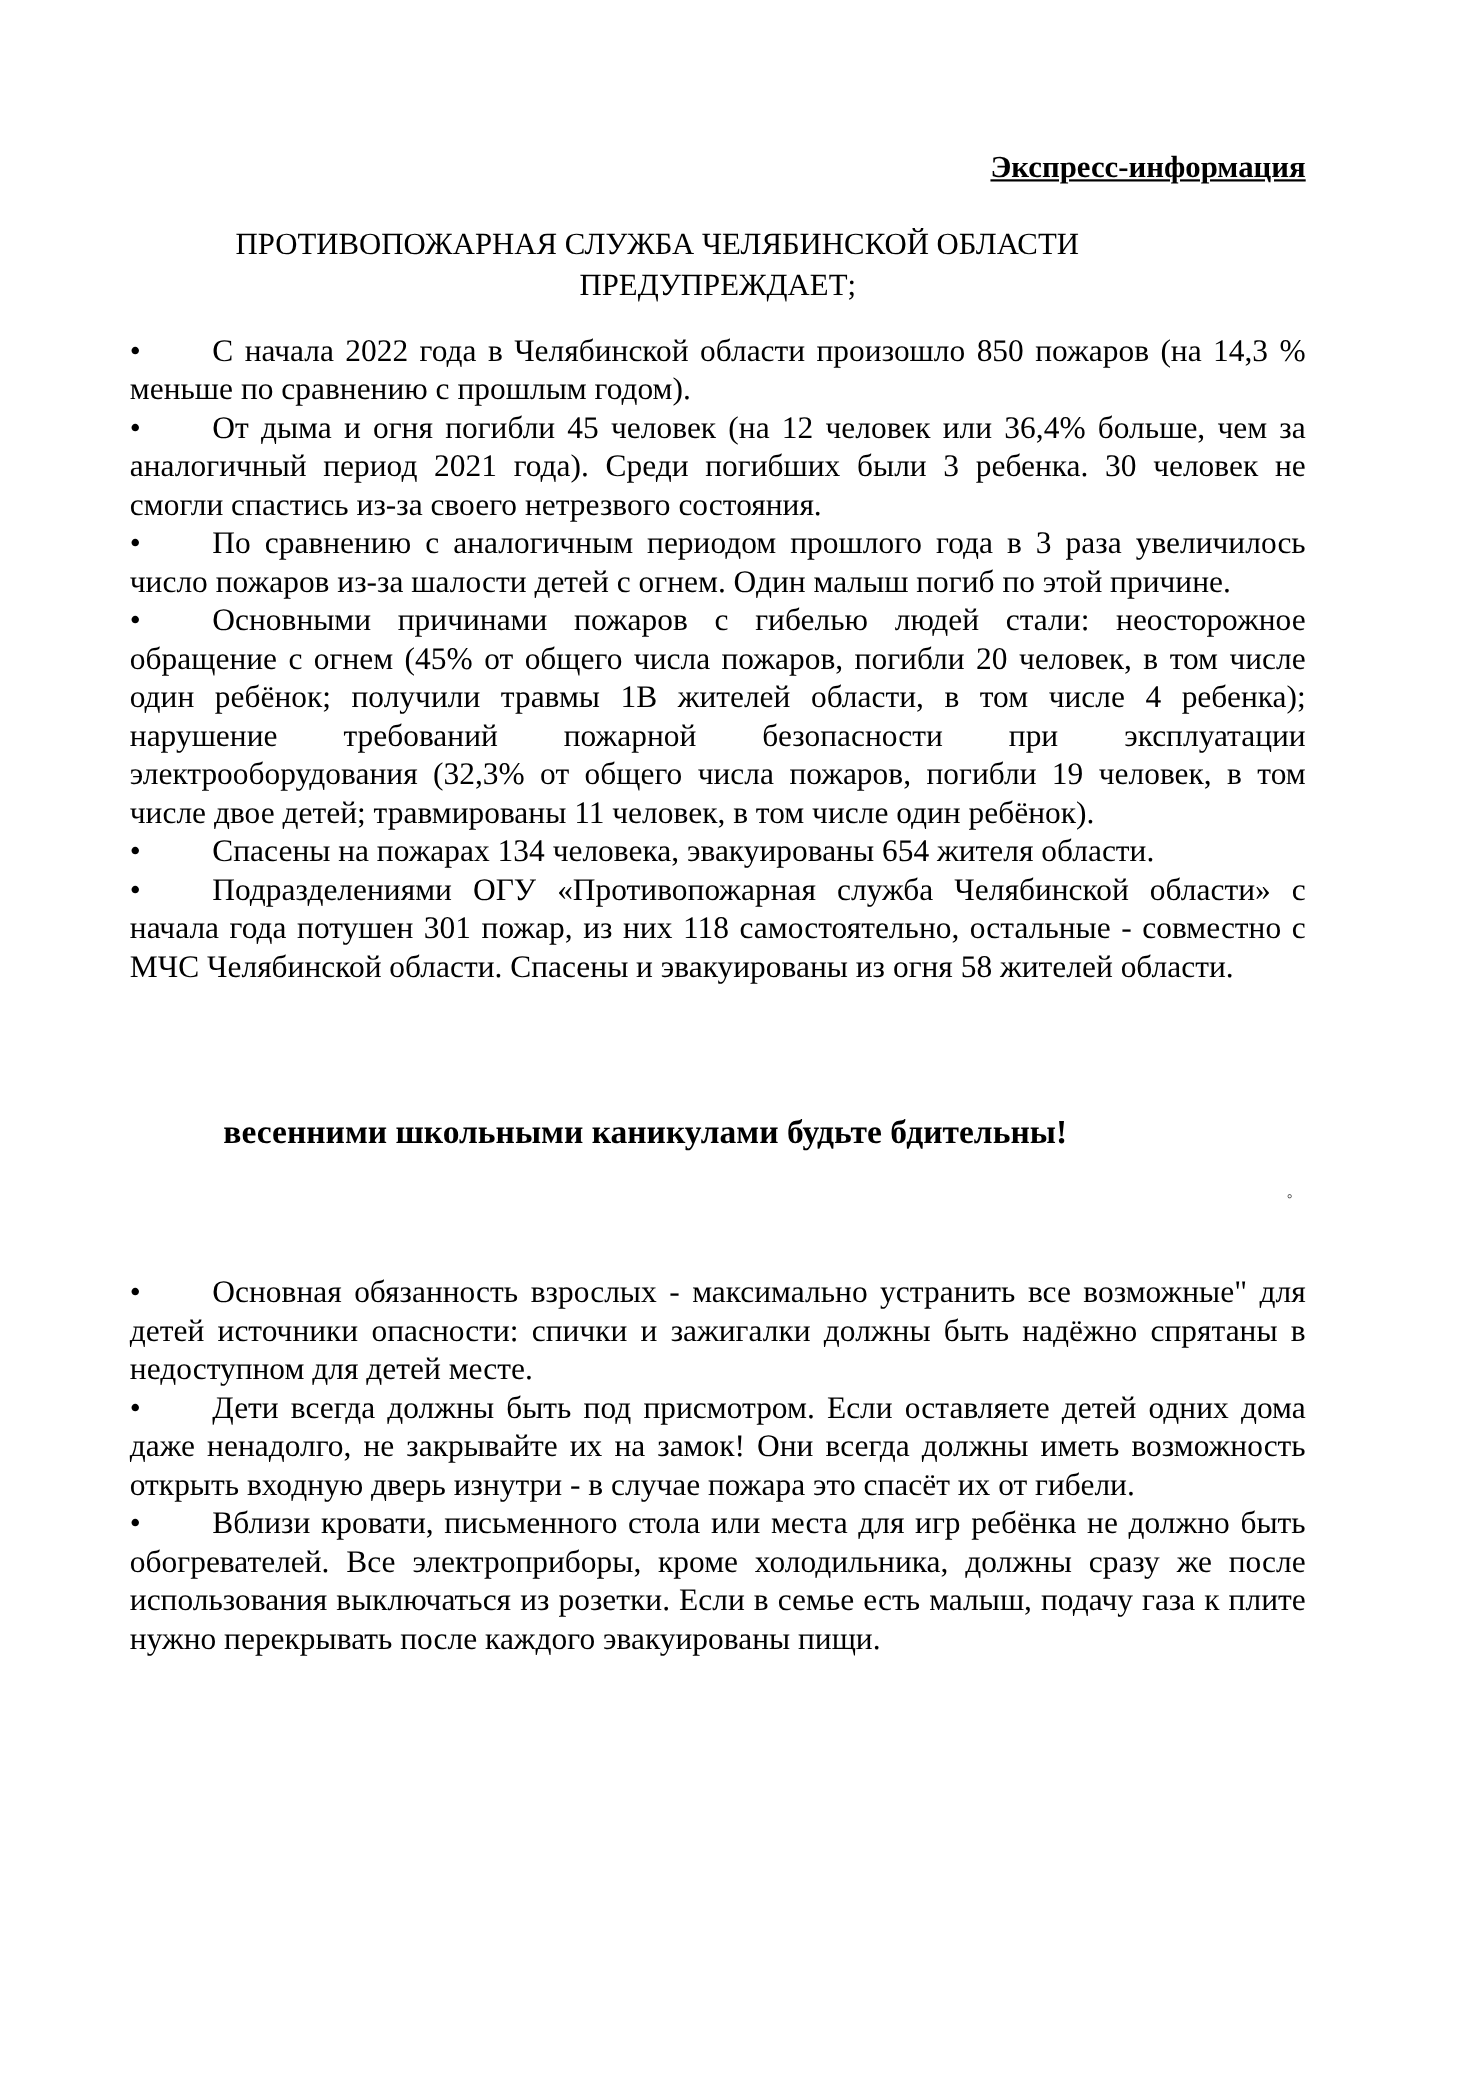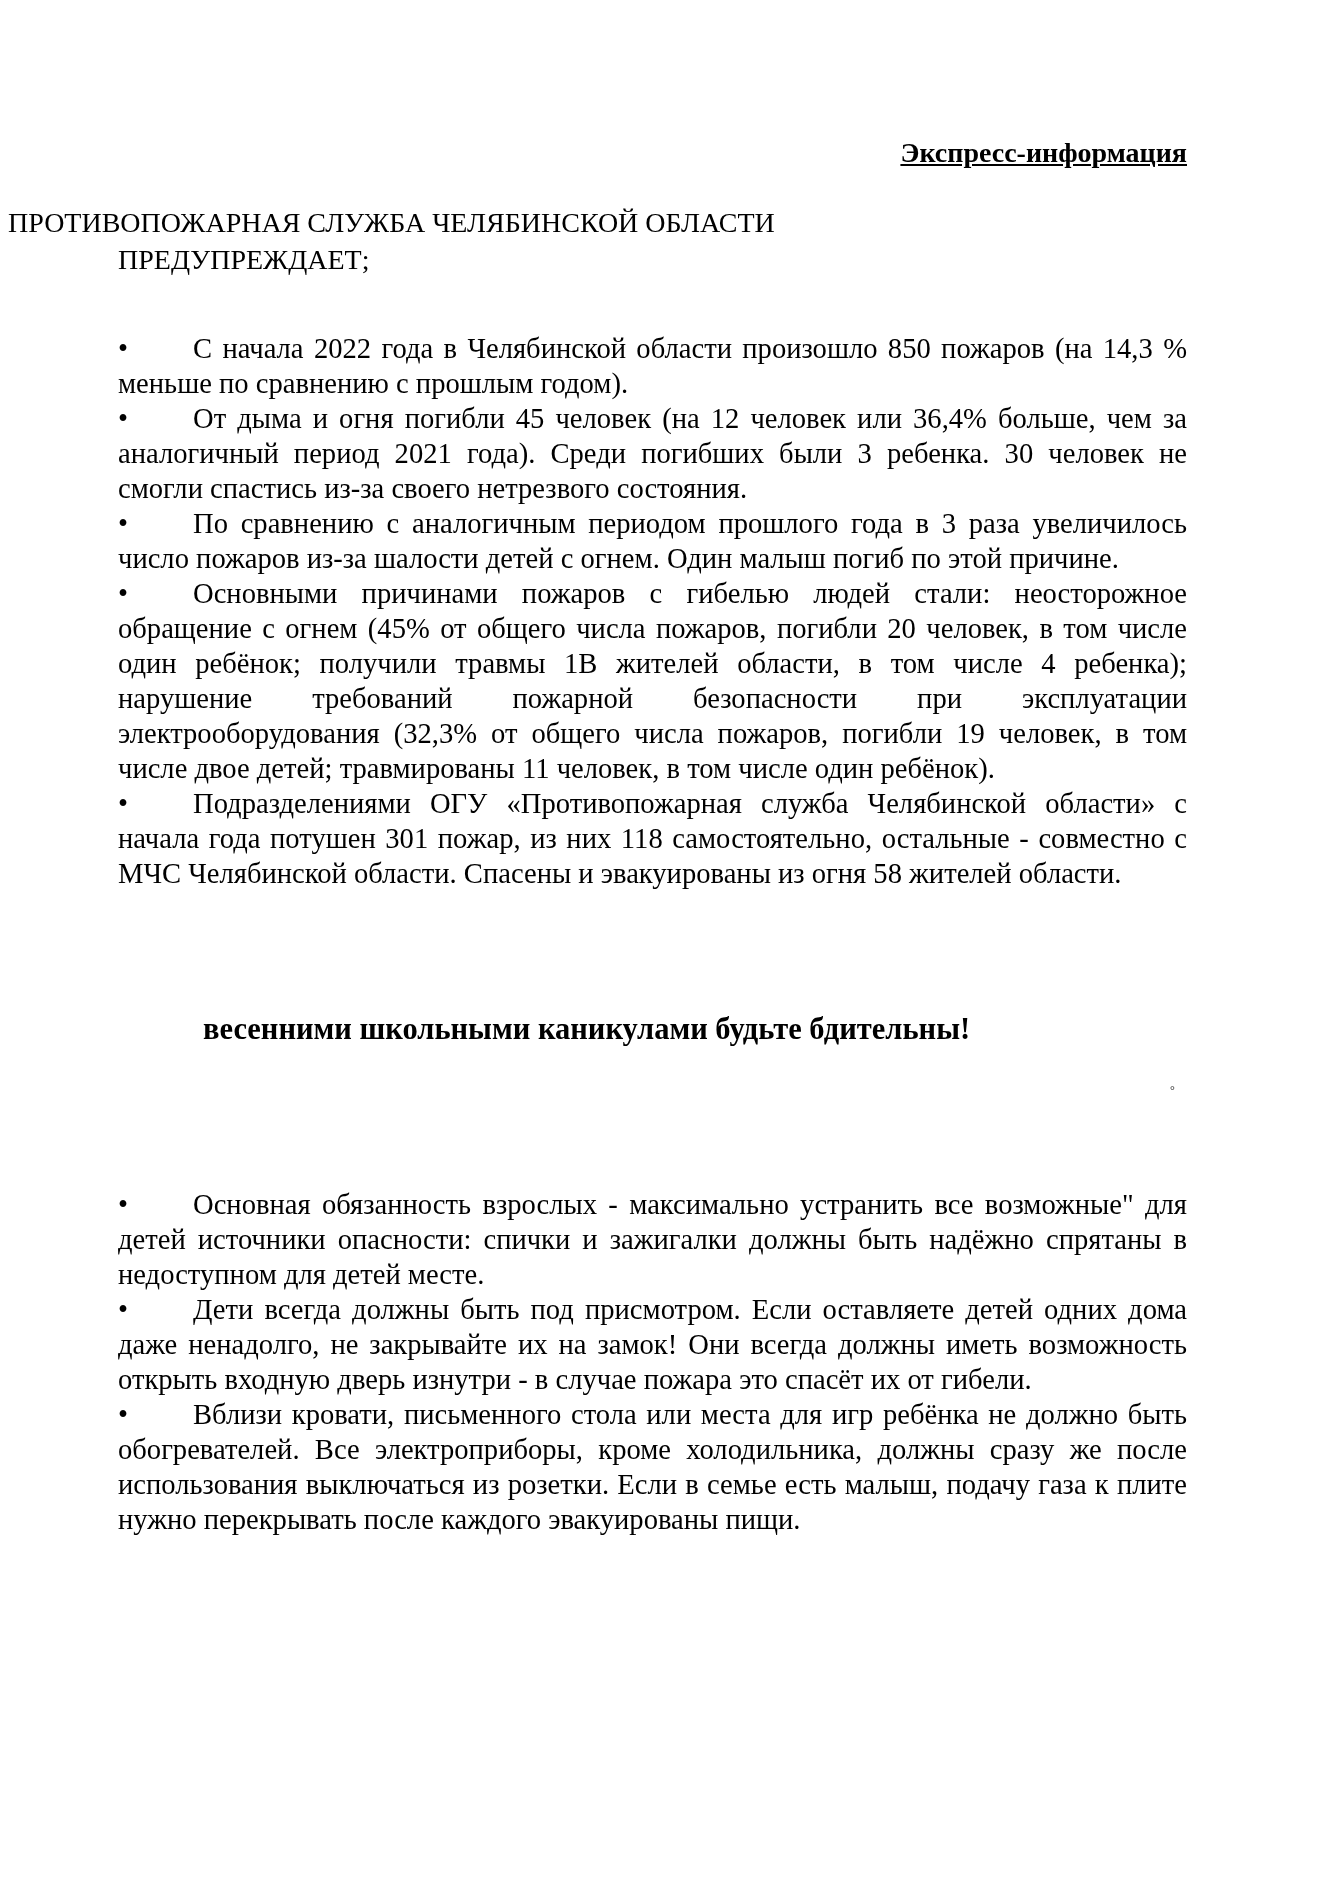--- a/index.html
+++ b/index.html
@@ -36,6 +36,7 @@
     left: 0;
     width: 1069px;
     top: 204px;
+    text-align: center;
     font-size: 28px;
     line-height: 37px;
   }

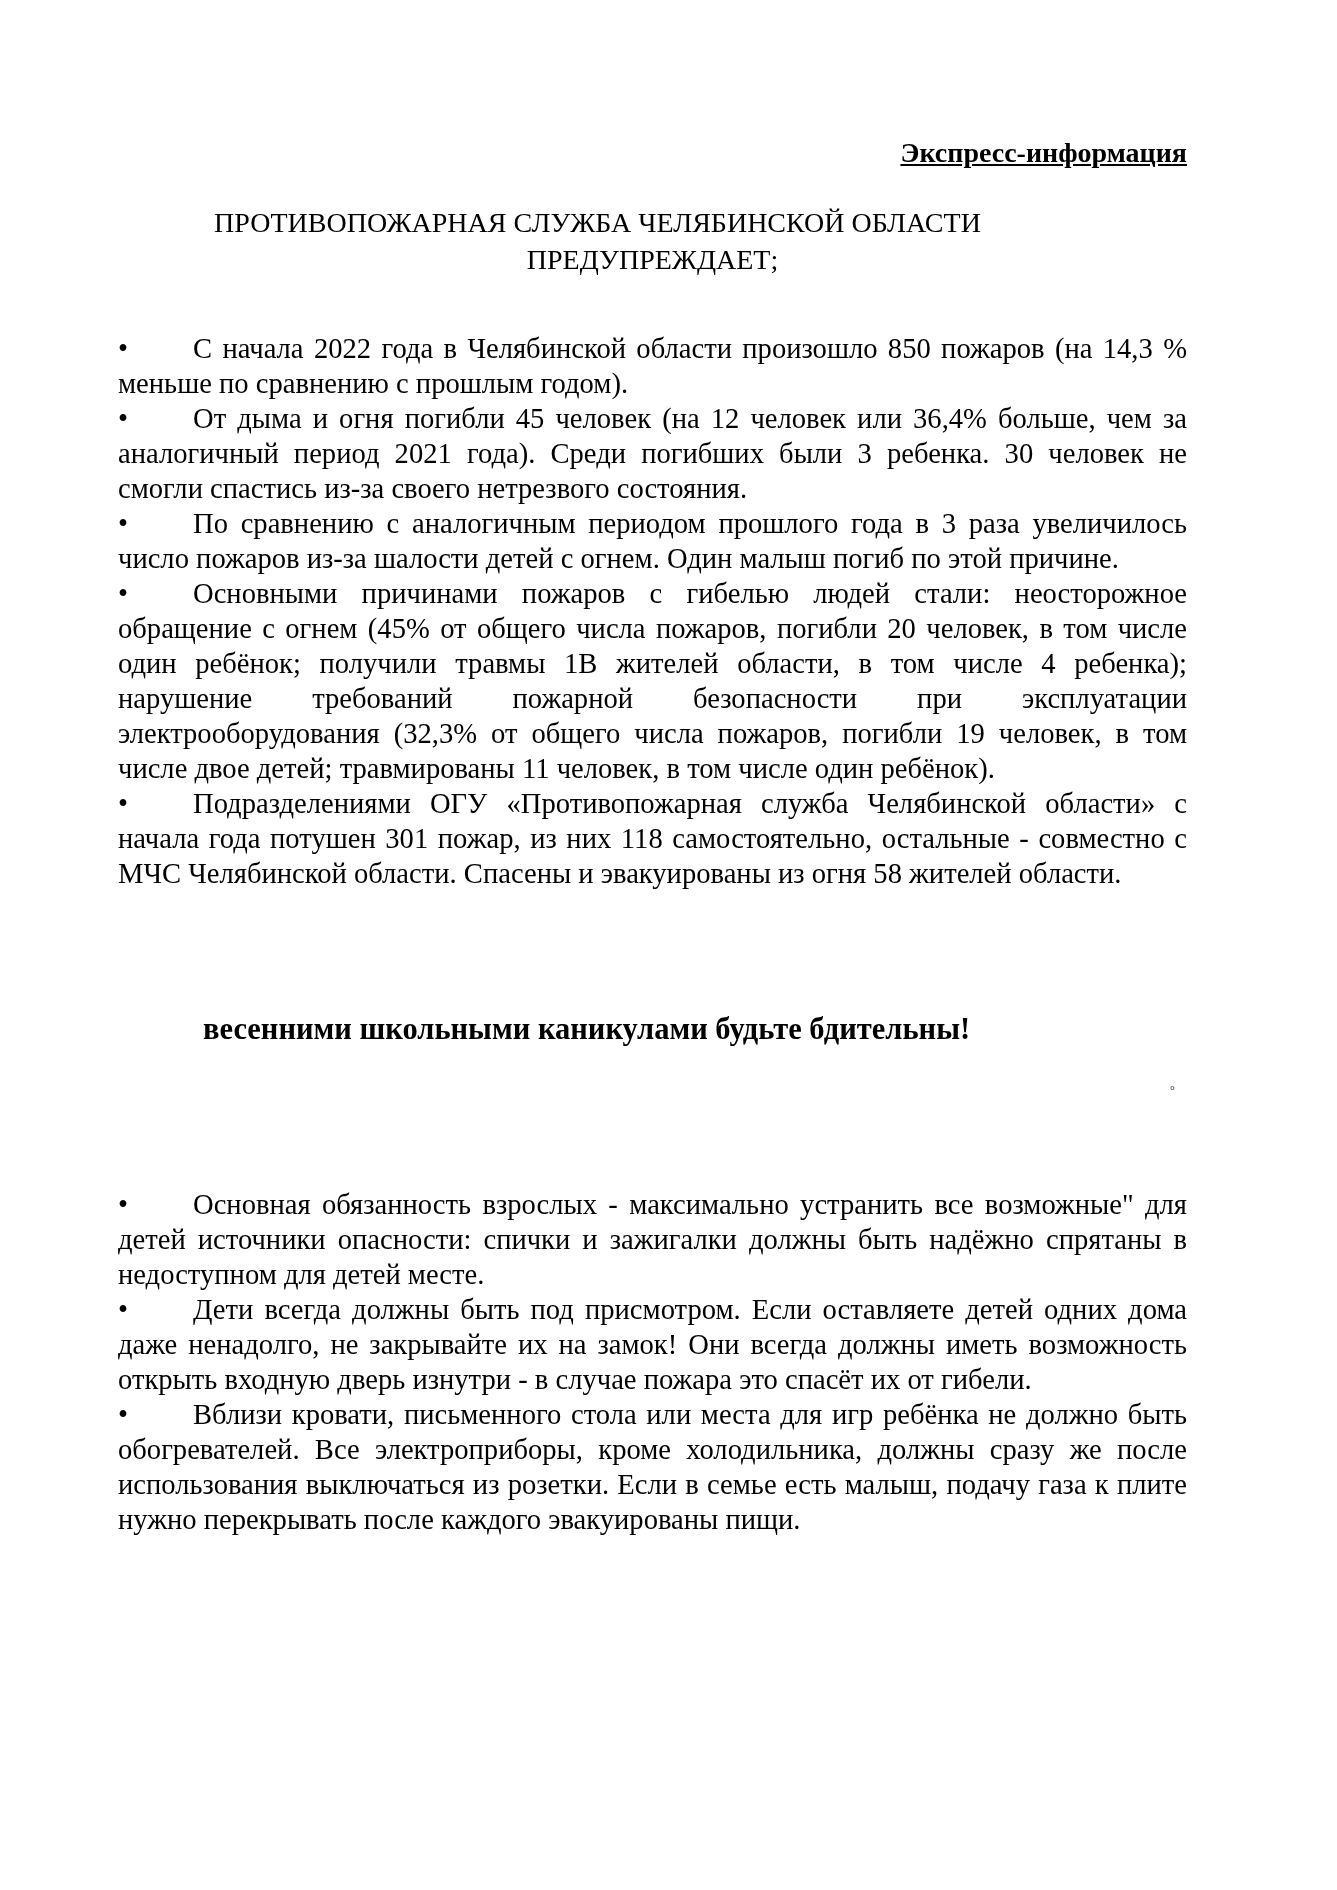--- a/index.html
+++ b/index.html
@@ -54,7 +54,6 @@
     width: 1069px;
     font-size: 28.6px;
     line-height: 35px;
-    margin-top: 29px;
   }
   .block-1 { top: 302px; }
   .block-2 { top: 1158px; }

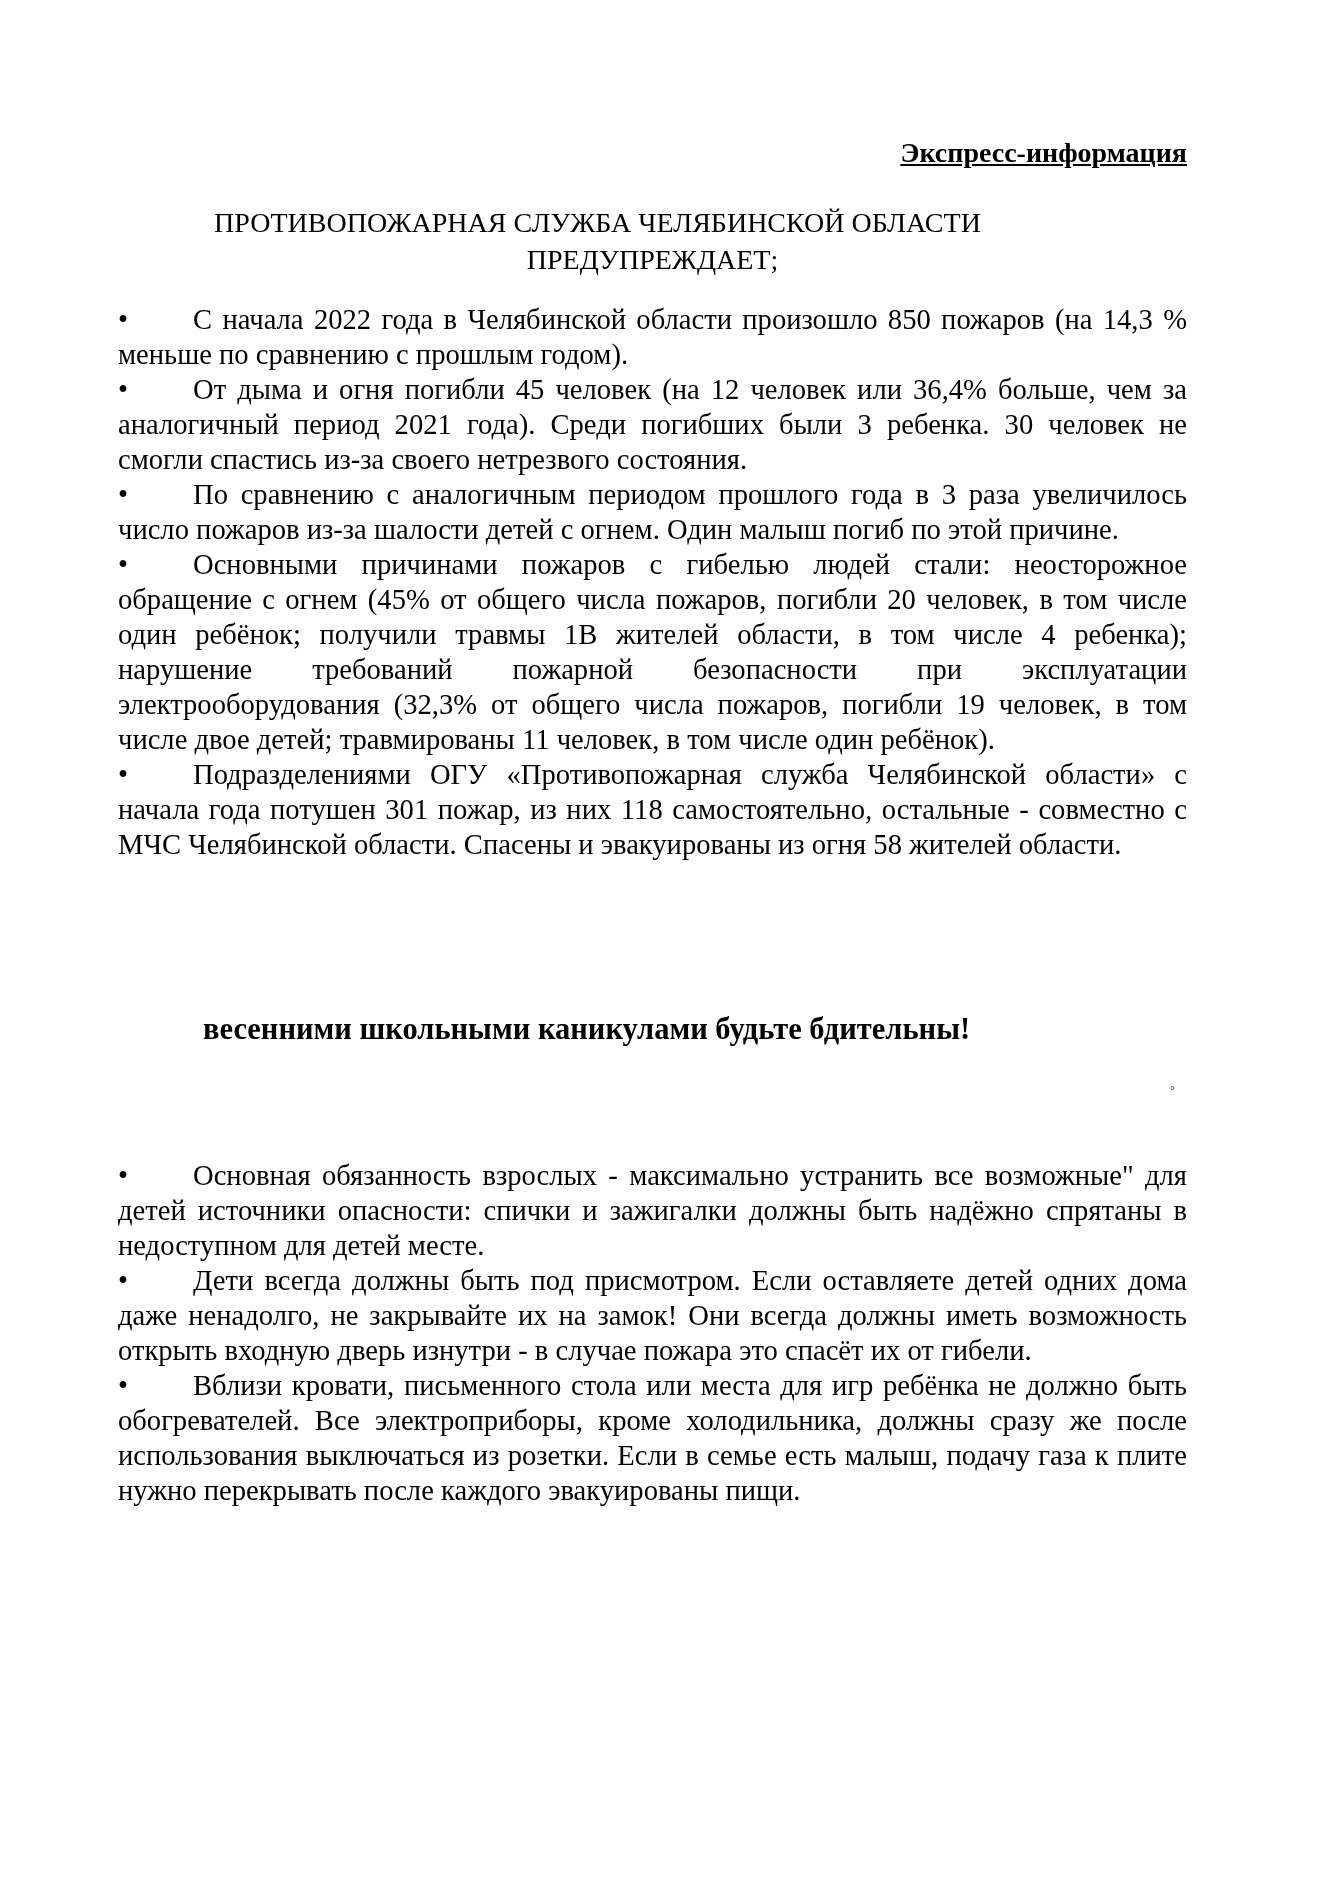--- a/index.html
+++ b/index.html
@@ -105,6 +105,7 @@
     <p class="para"><span class="bullet">•</span><span>От дыма и огня погибли 45 человек (на 12 человек или 36,4% больше, чем за аналогичный период 2021 года). Среди погибших были 3 ребенка. 30 человек не смогли спастись из-за своего нетрезвого состояния.</span></p>
     <p class="para"><span class="bullet">•</span><span>По сравнению с аналогичным периодом прошлого года в 3 раза увеличилось число пожаров из-за шалости детей с огнем. Один малыш погиб по этой причине.</span></p>
     <p class="para"><span class="bullet">•</span><span>Основными причинами пожаров с гибелью людей стали: неосторожное обращение с огнем (45% от общего числа пожаров, погибли 20 человек, в том числе один ребёнок; получили травмы 1В жителей области, в том числе 4 ребенка); нарушение требований пожарной безопасности при эксплуатации электрооборудования (32,3% от общего числа пожаров, погибли 19 человек, в том числе двое детей; травмированы 11 человек, в том числе один ребёнок).</span></p>
+    <p class="para"><span class="bullet">•</span><span>Спасены на пожарах 134 человека, эвакуированы 654 жителя области.</span></p>
     <p class="para"><span class="bullet">•</span><span>Подразделениями ОГУ «Противопожарная служба Челябинской области» с начала года потушен 301 пожар, из них 118 самостоятельно, остальные - совместно с МЧС Челябинской области. Спасены и эвакуированы из огня 58 жителей области.</span></p>
   </div>
 

